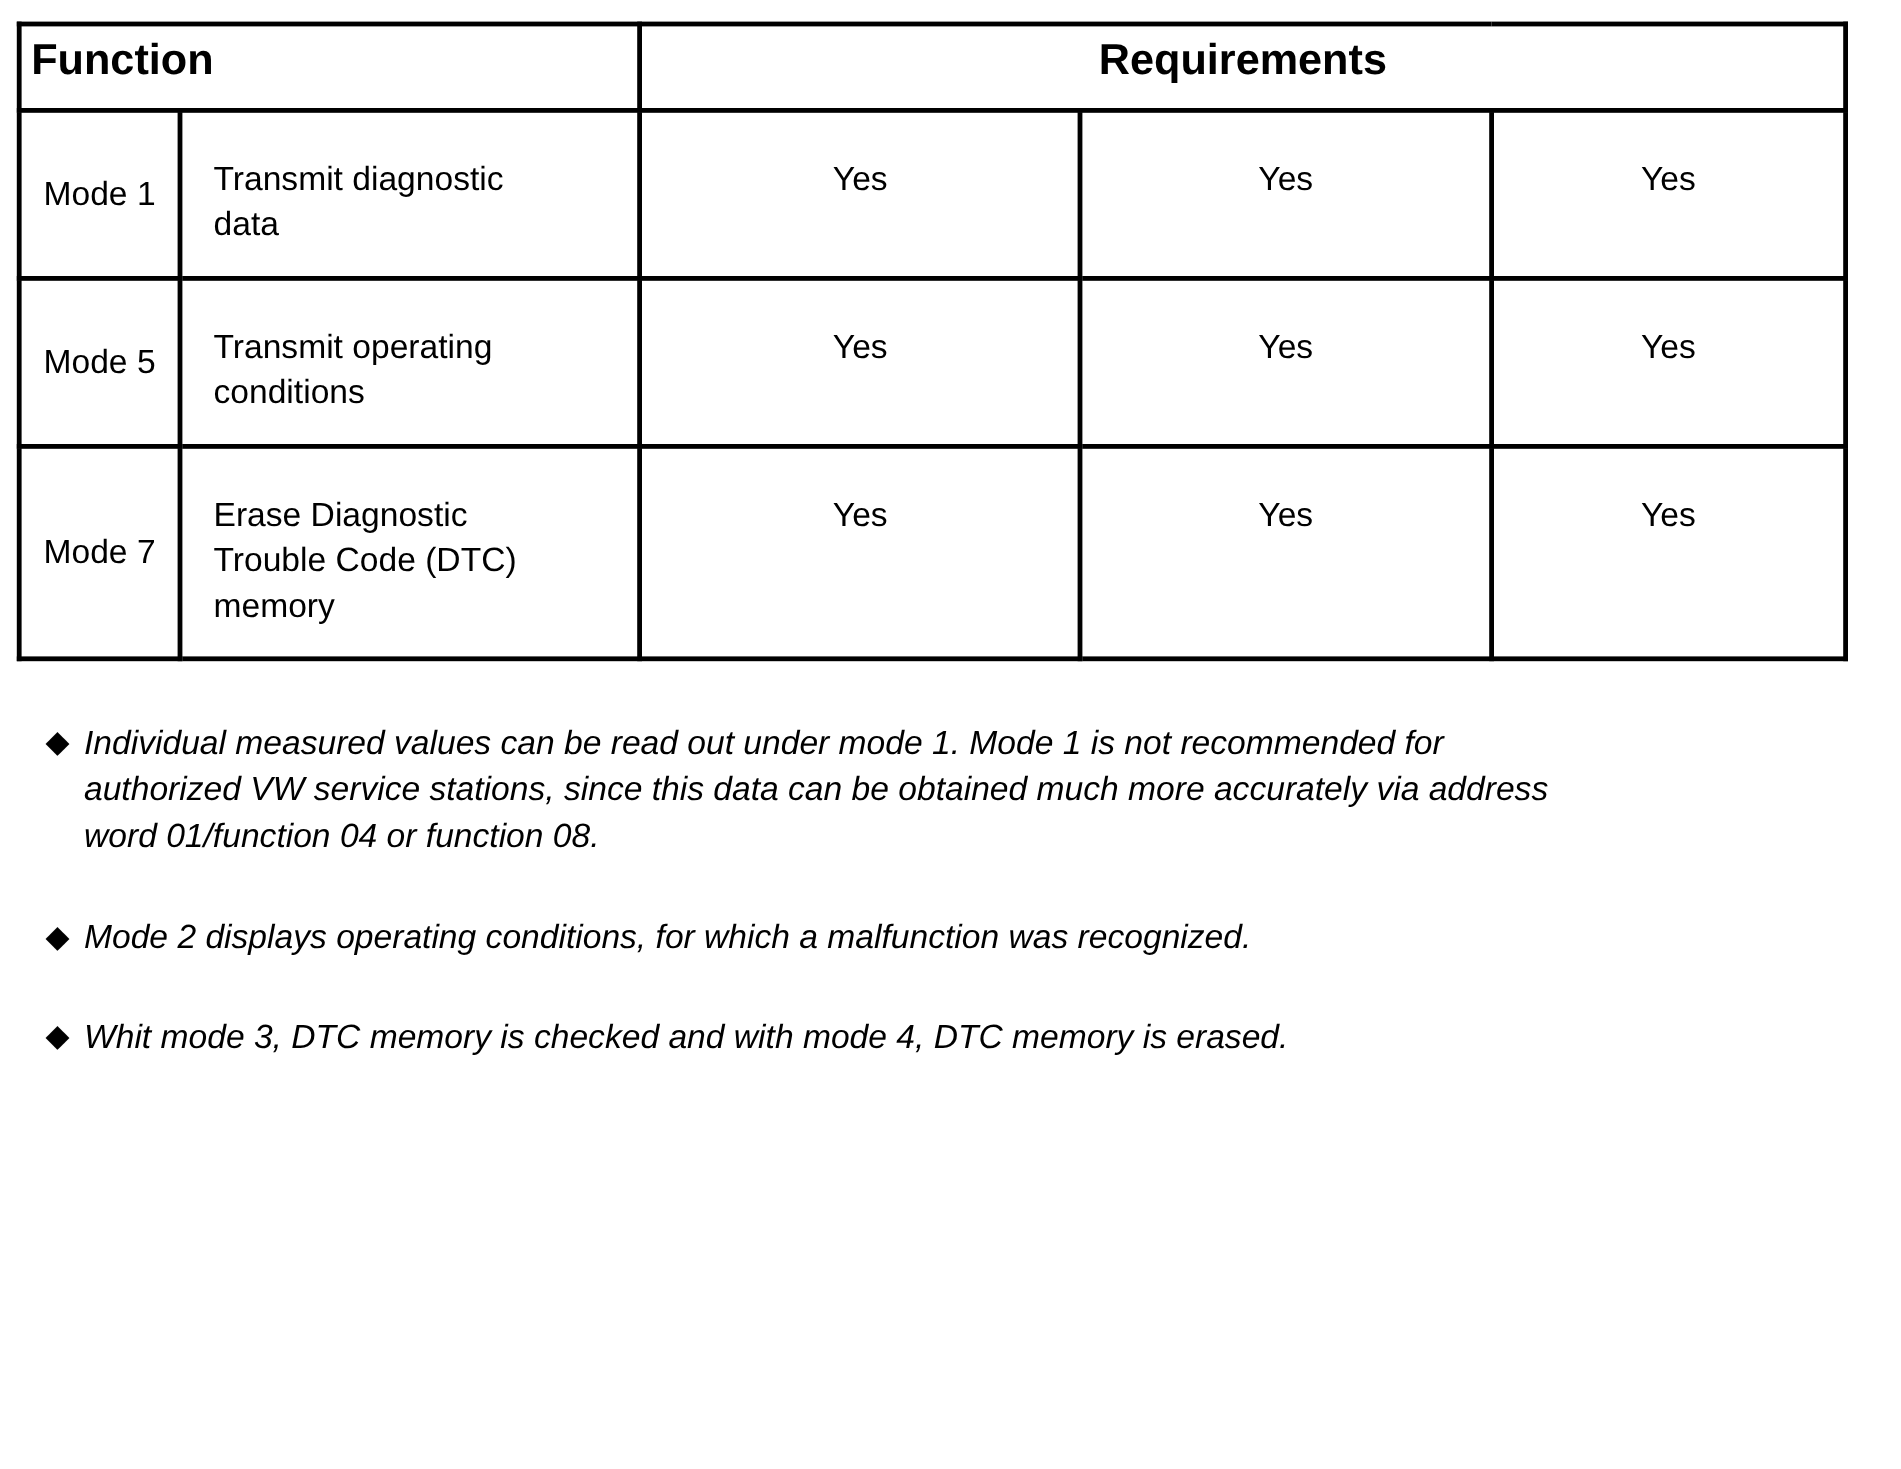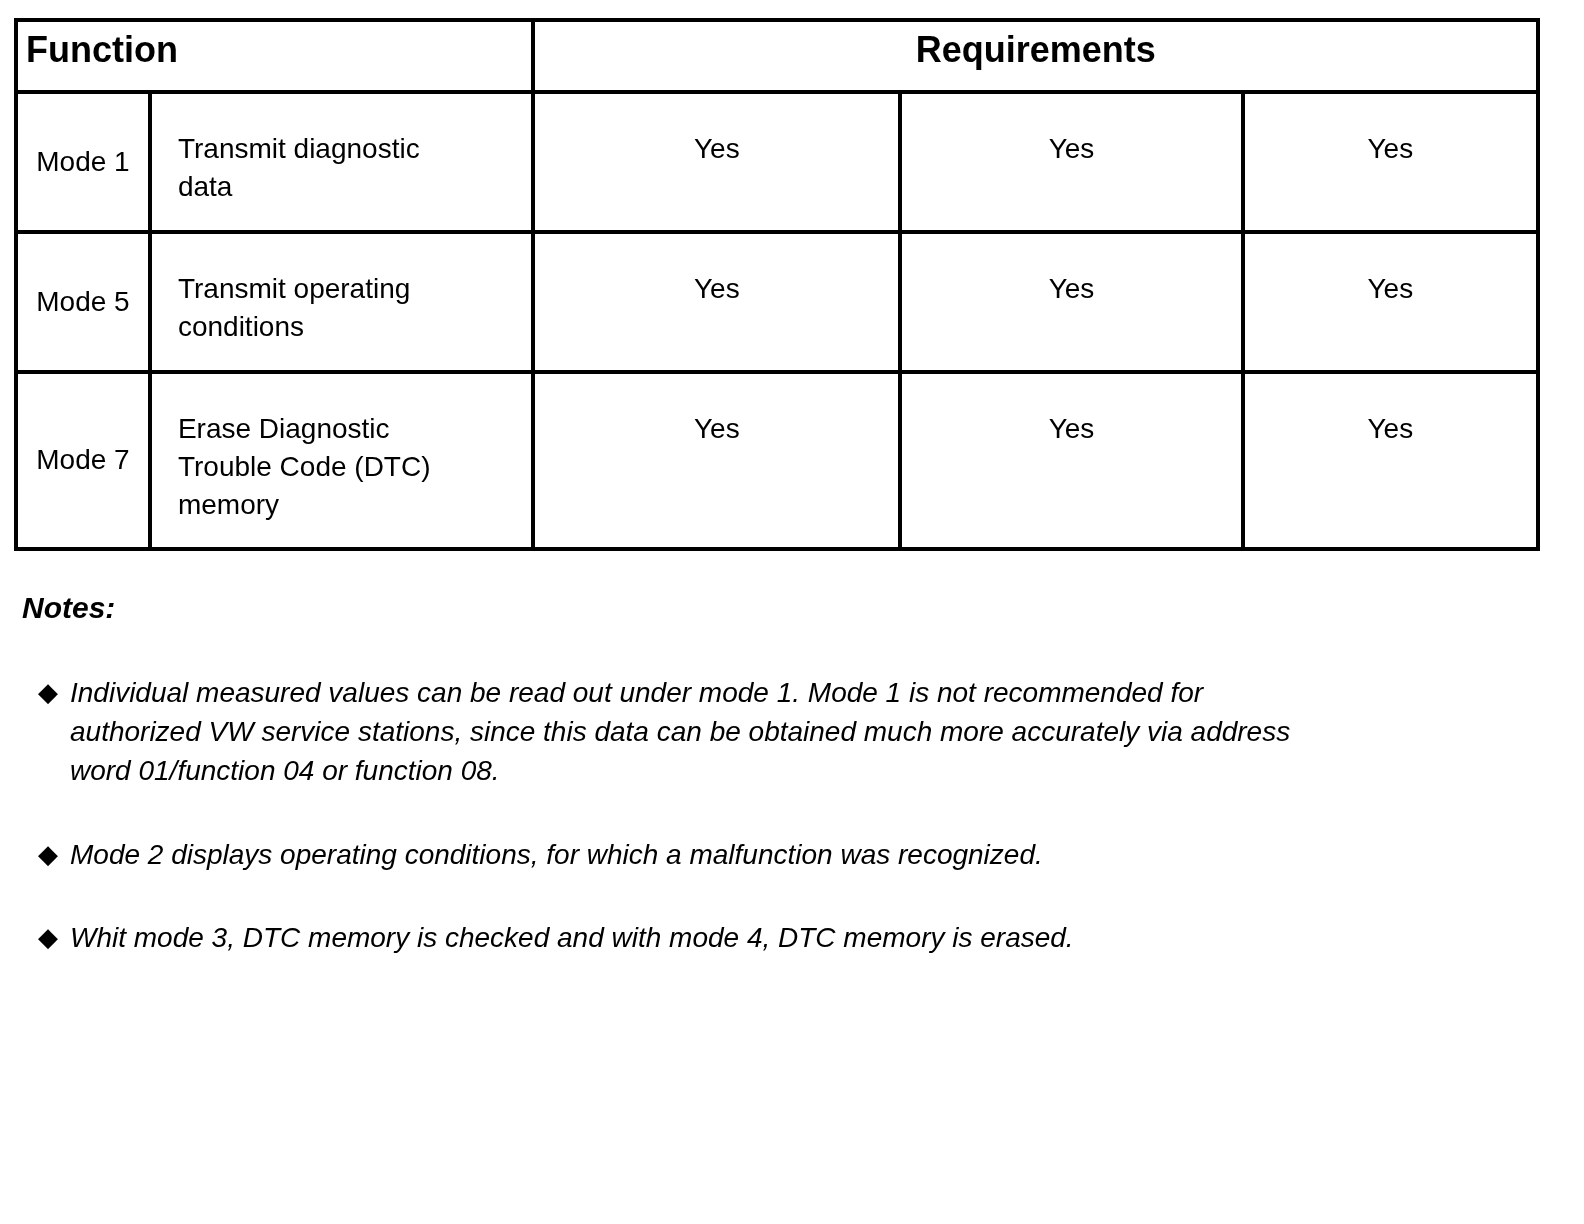--- a/index.html
+++ b/index.html
@@ -143,7 +143,6 @@
   </table>
 
   <div class="notes">
-    <div class="notes-title">Notes:</div>
     <div class="note-list">
       <div class="note-item">
         <span class="bullet">◆</span>

